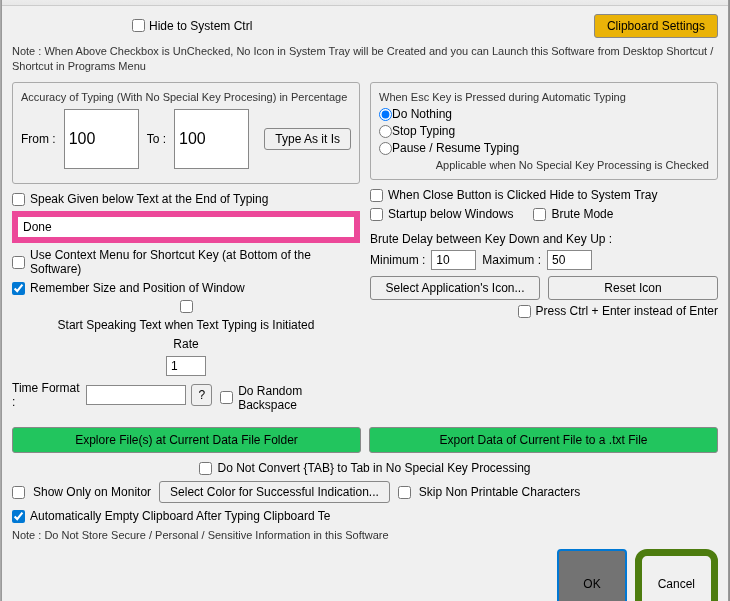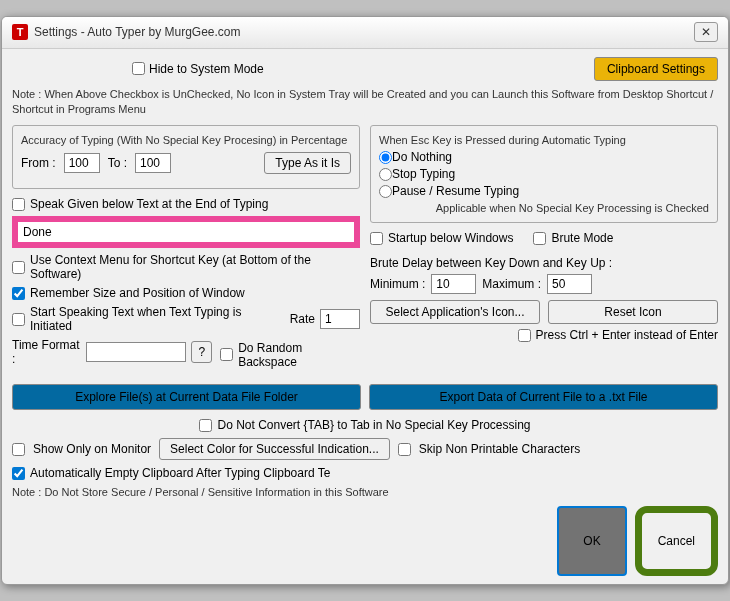--- a/index.html
+++ b/index.html
@@ -365,7 +365,7 @@
     <div class="top-row">
       <label class="hide-tray-label">
         <input type="checkbox" style="">
-        <span>Hide to System Mode</span>
+        <span>Hide to System Ctrl</span>
       </label>
       <button class="btn-clipboard">Clipboard Settings</button>
     </div>

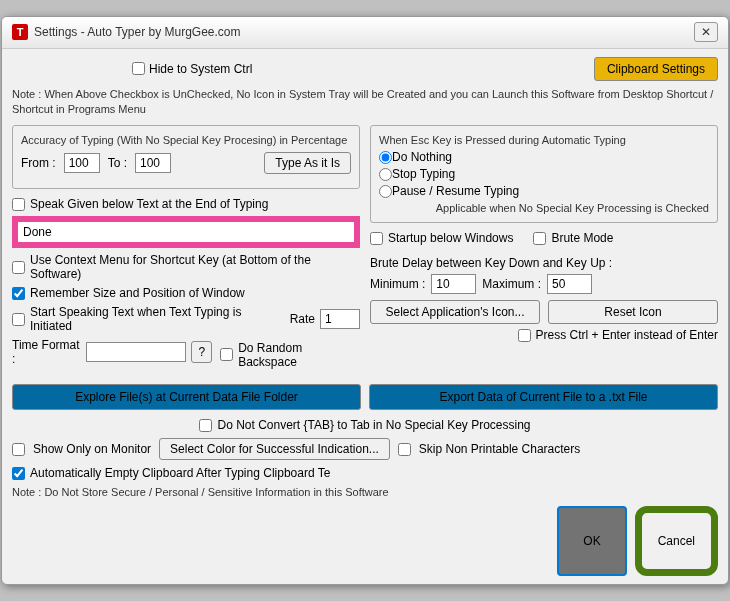--- a/index.html
+++ b/index.html
@@ -131,10 +131,10 @@
     }
     .field-label { font-size: 12px; }
     .num-input {
-      width: 36px;
-      border: 1px solid #888;
-      padding: 2px 4px;
-      font-size: 12px;
+      width: 75px;
+      border: 1px solid #888;
+      padding: 20px 4px;
+      font-size: 16px;
       background: white;
     }
     .type-as-is-btn {

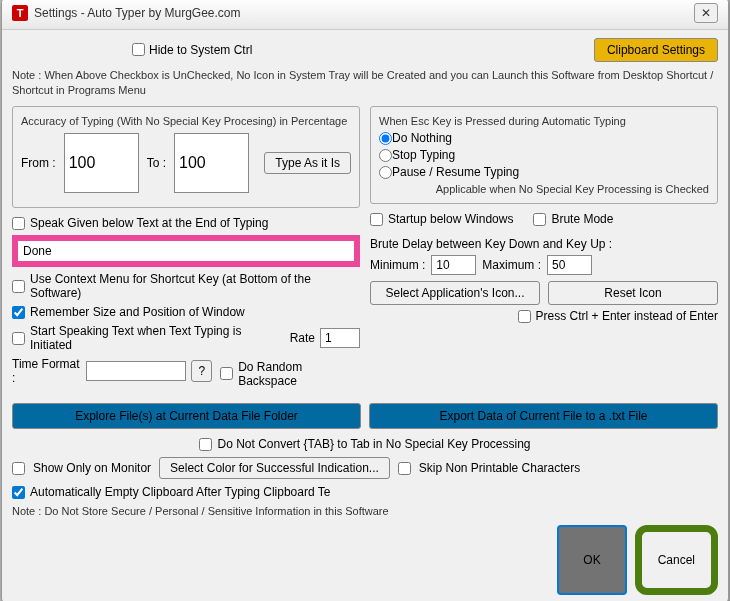--- a/index.html
+++ b/index.html
@@ -450,6 +450,10 @@
         </div>
 
         <div class="right-checkboxes">
+          <div class="checkbox-row">
+            <input type="checkbox" style="">
+            <span>When Close Button is Clicked Hide to System Tray</span>
+          </div>
           <div style="display:flex; gap:20px;">
             <div class="checkbox-row">
               <input type="checkbox" style="">

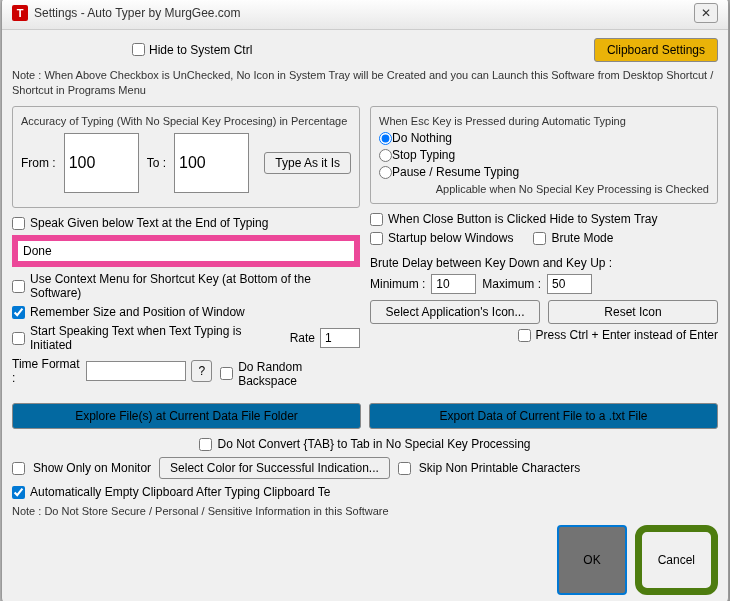--- a/index.html
+++ b/index.html
@@ -168,6 +168,7 @@
       gap: 5px;
       font-size: 12px;
       margin-bottom: 5px;
+      flex-direction: column;
     }
     .rate-input {
       width: 40px;

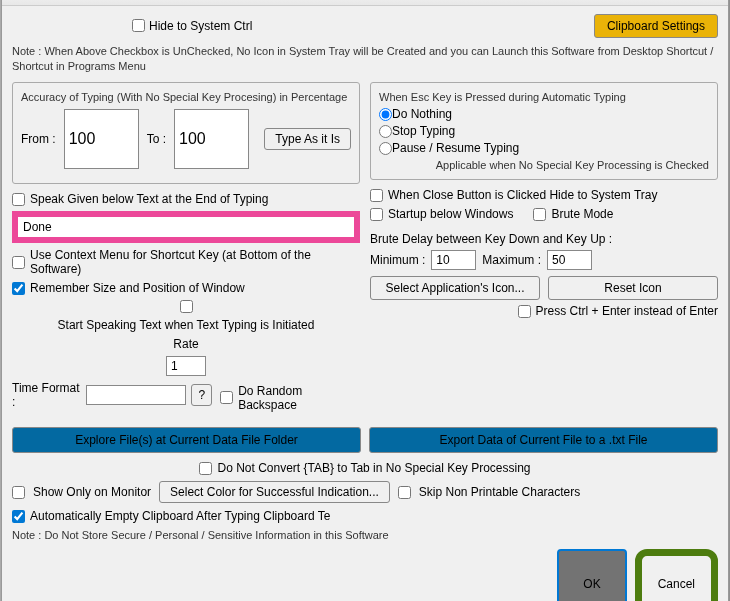--- a/index.html
+++ b/index.html
@@ -272,7 +272,7 @@
     .wide-btn {
       flex: 1;
       padding: 5px 8px;
-      background: #0369a1;
+      background: #22c55e;
       border: 1px solid #888;
       border-radius: 3px;
       cursor: pointer;

